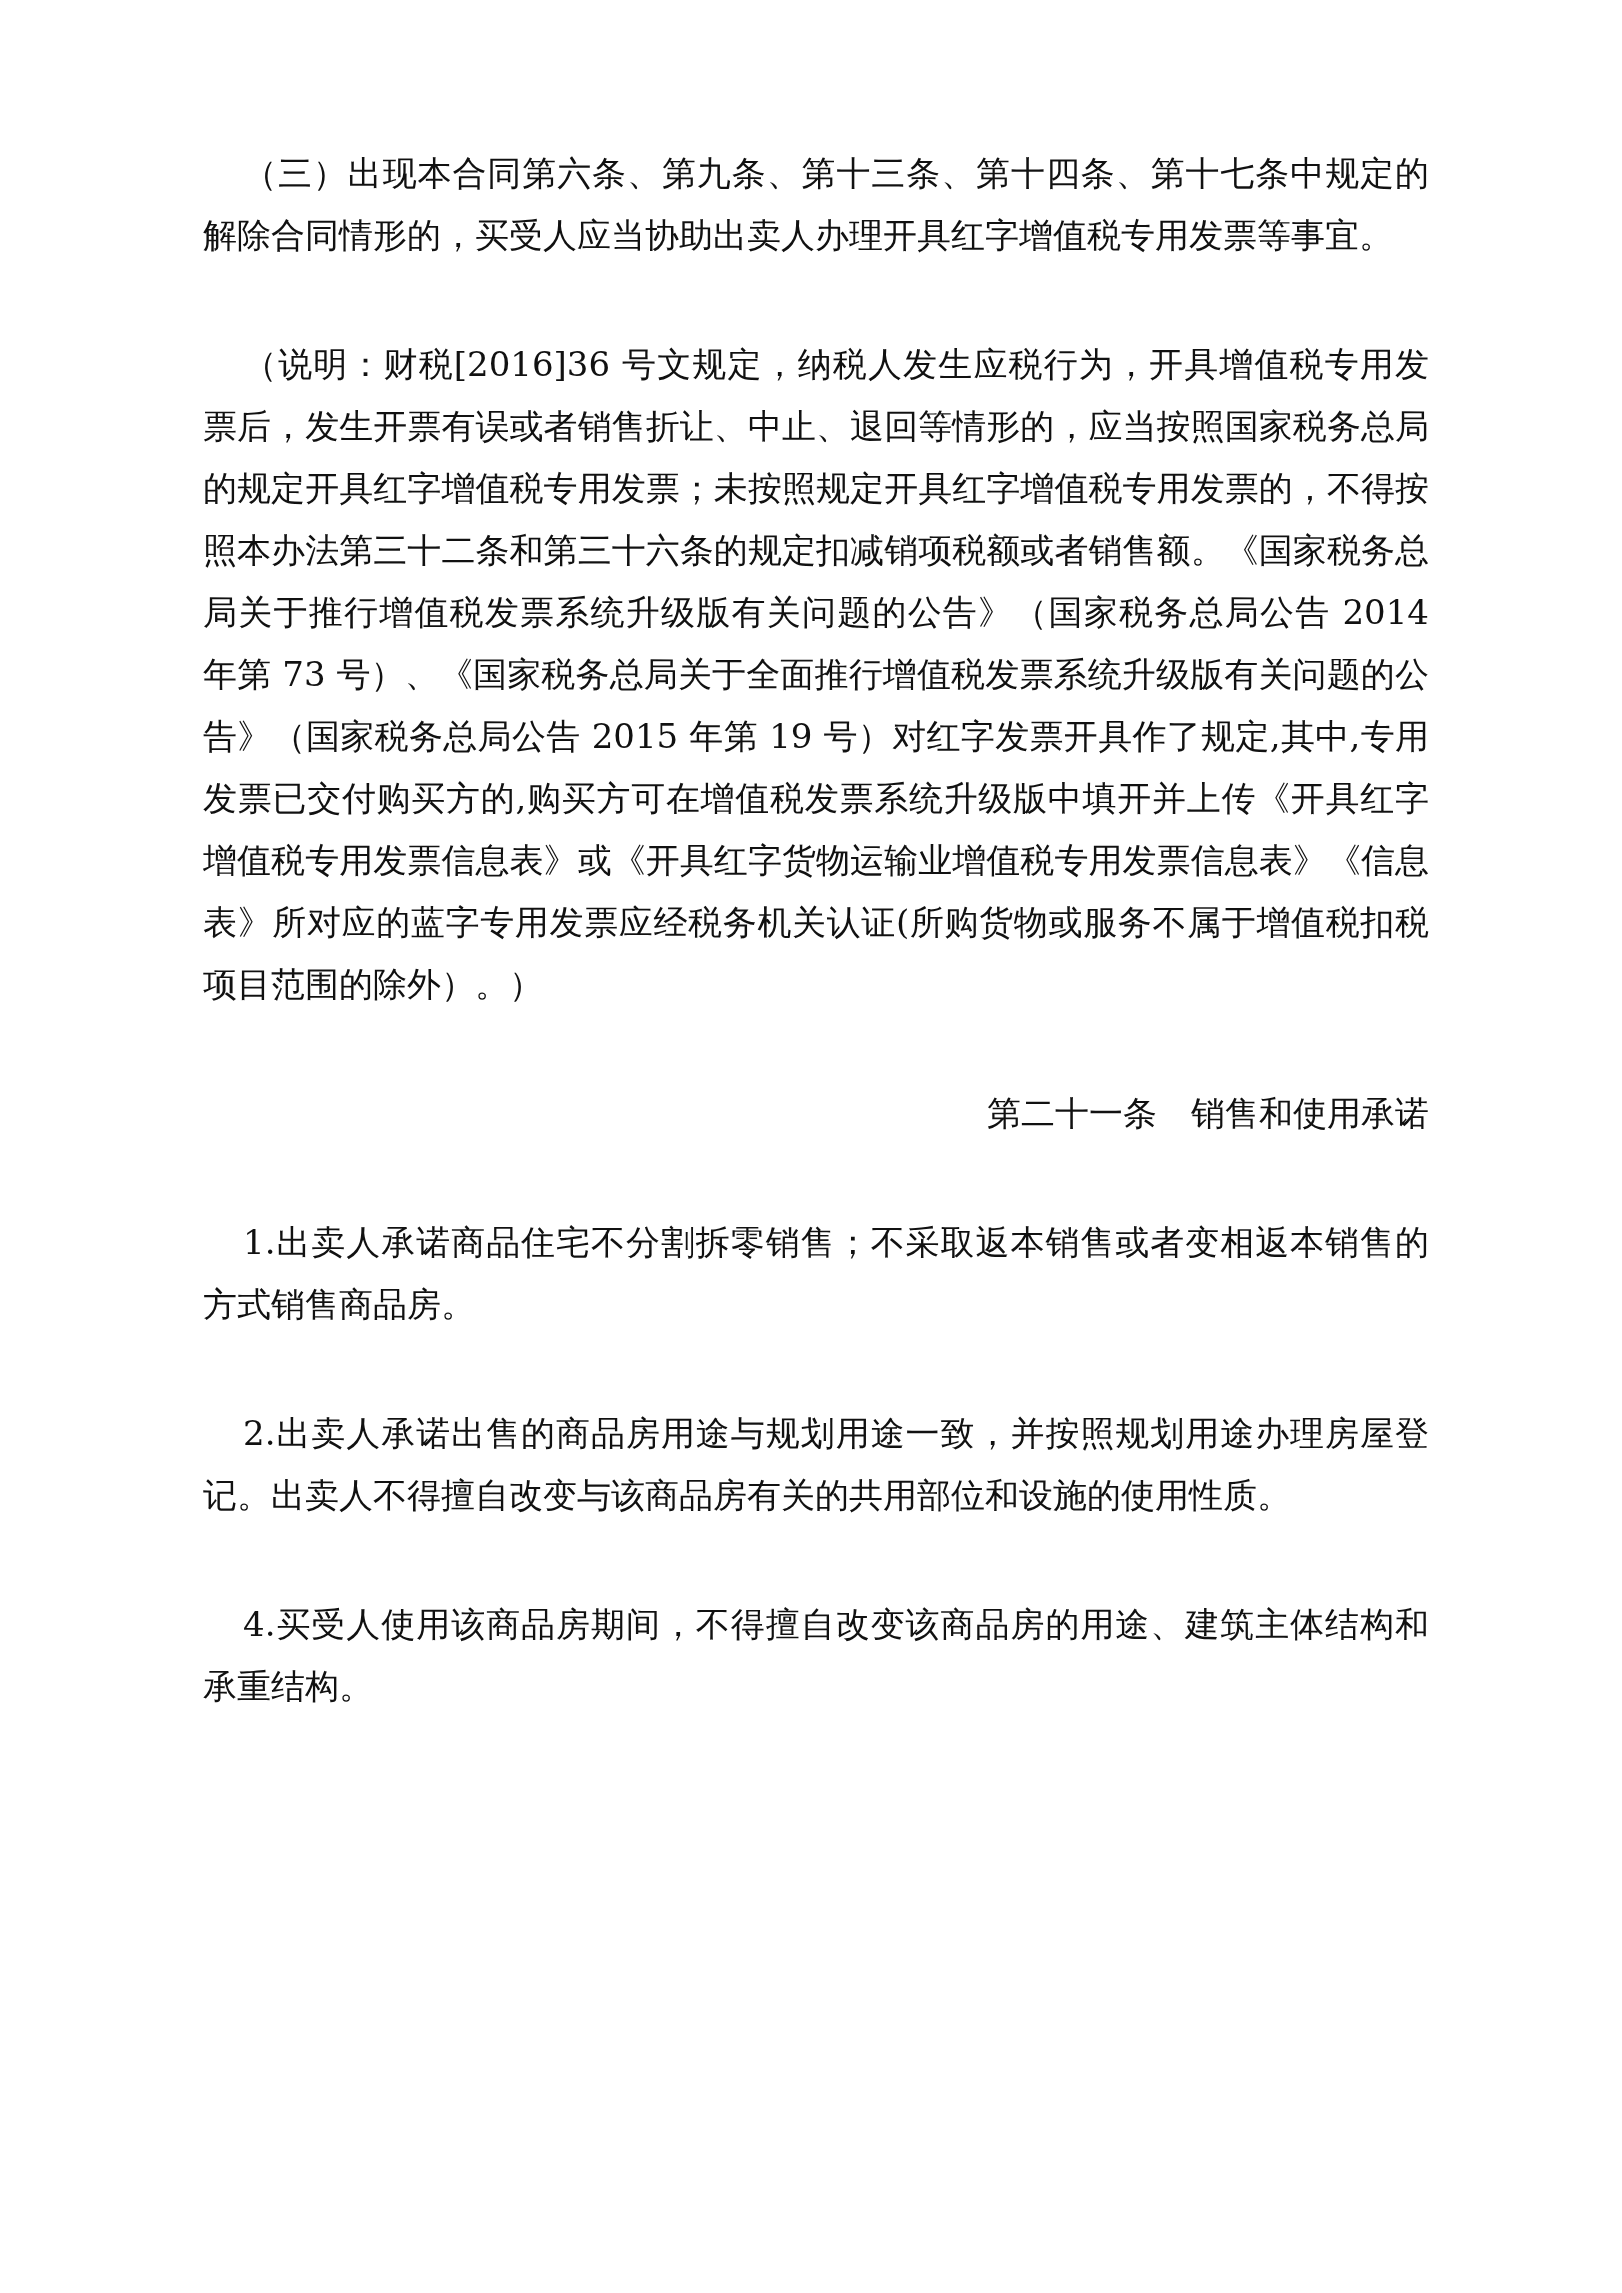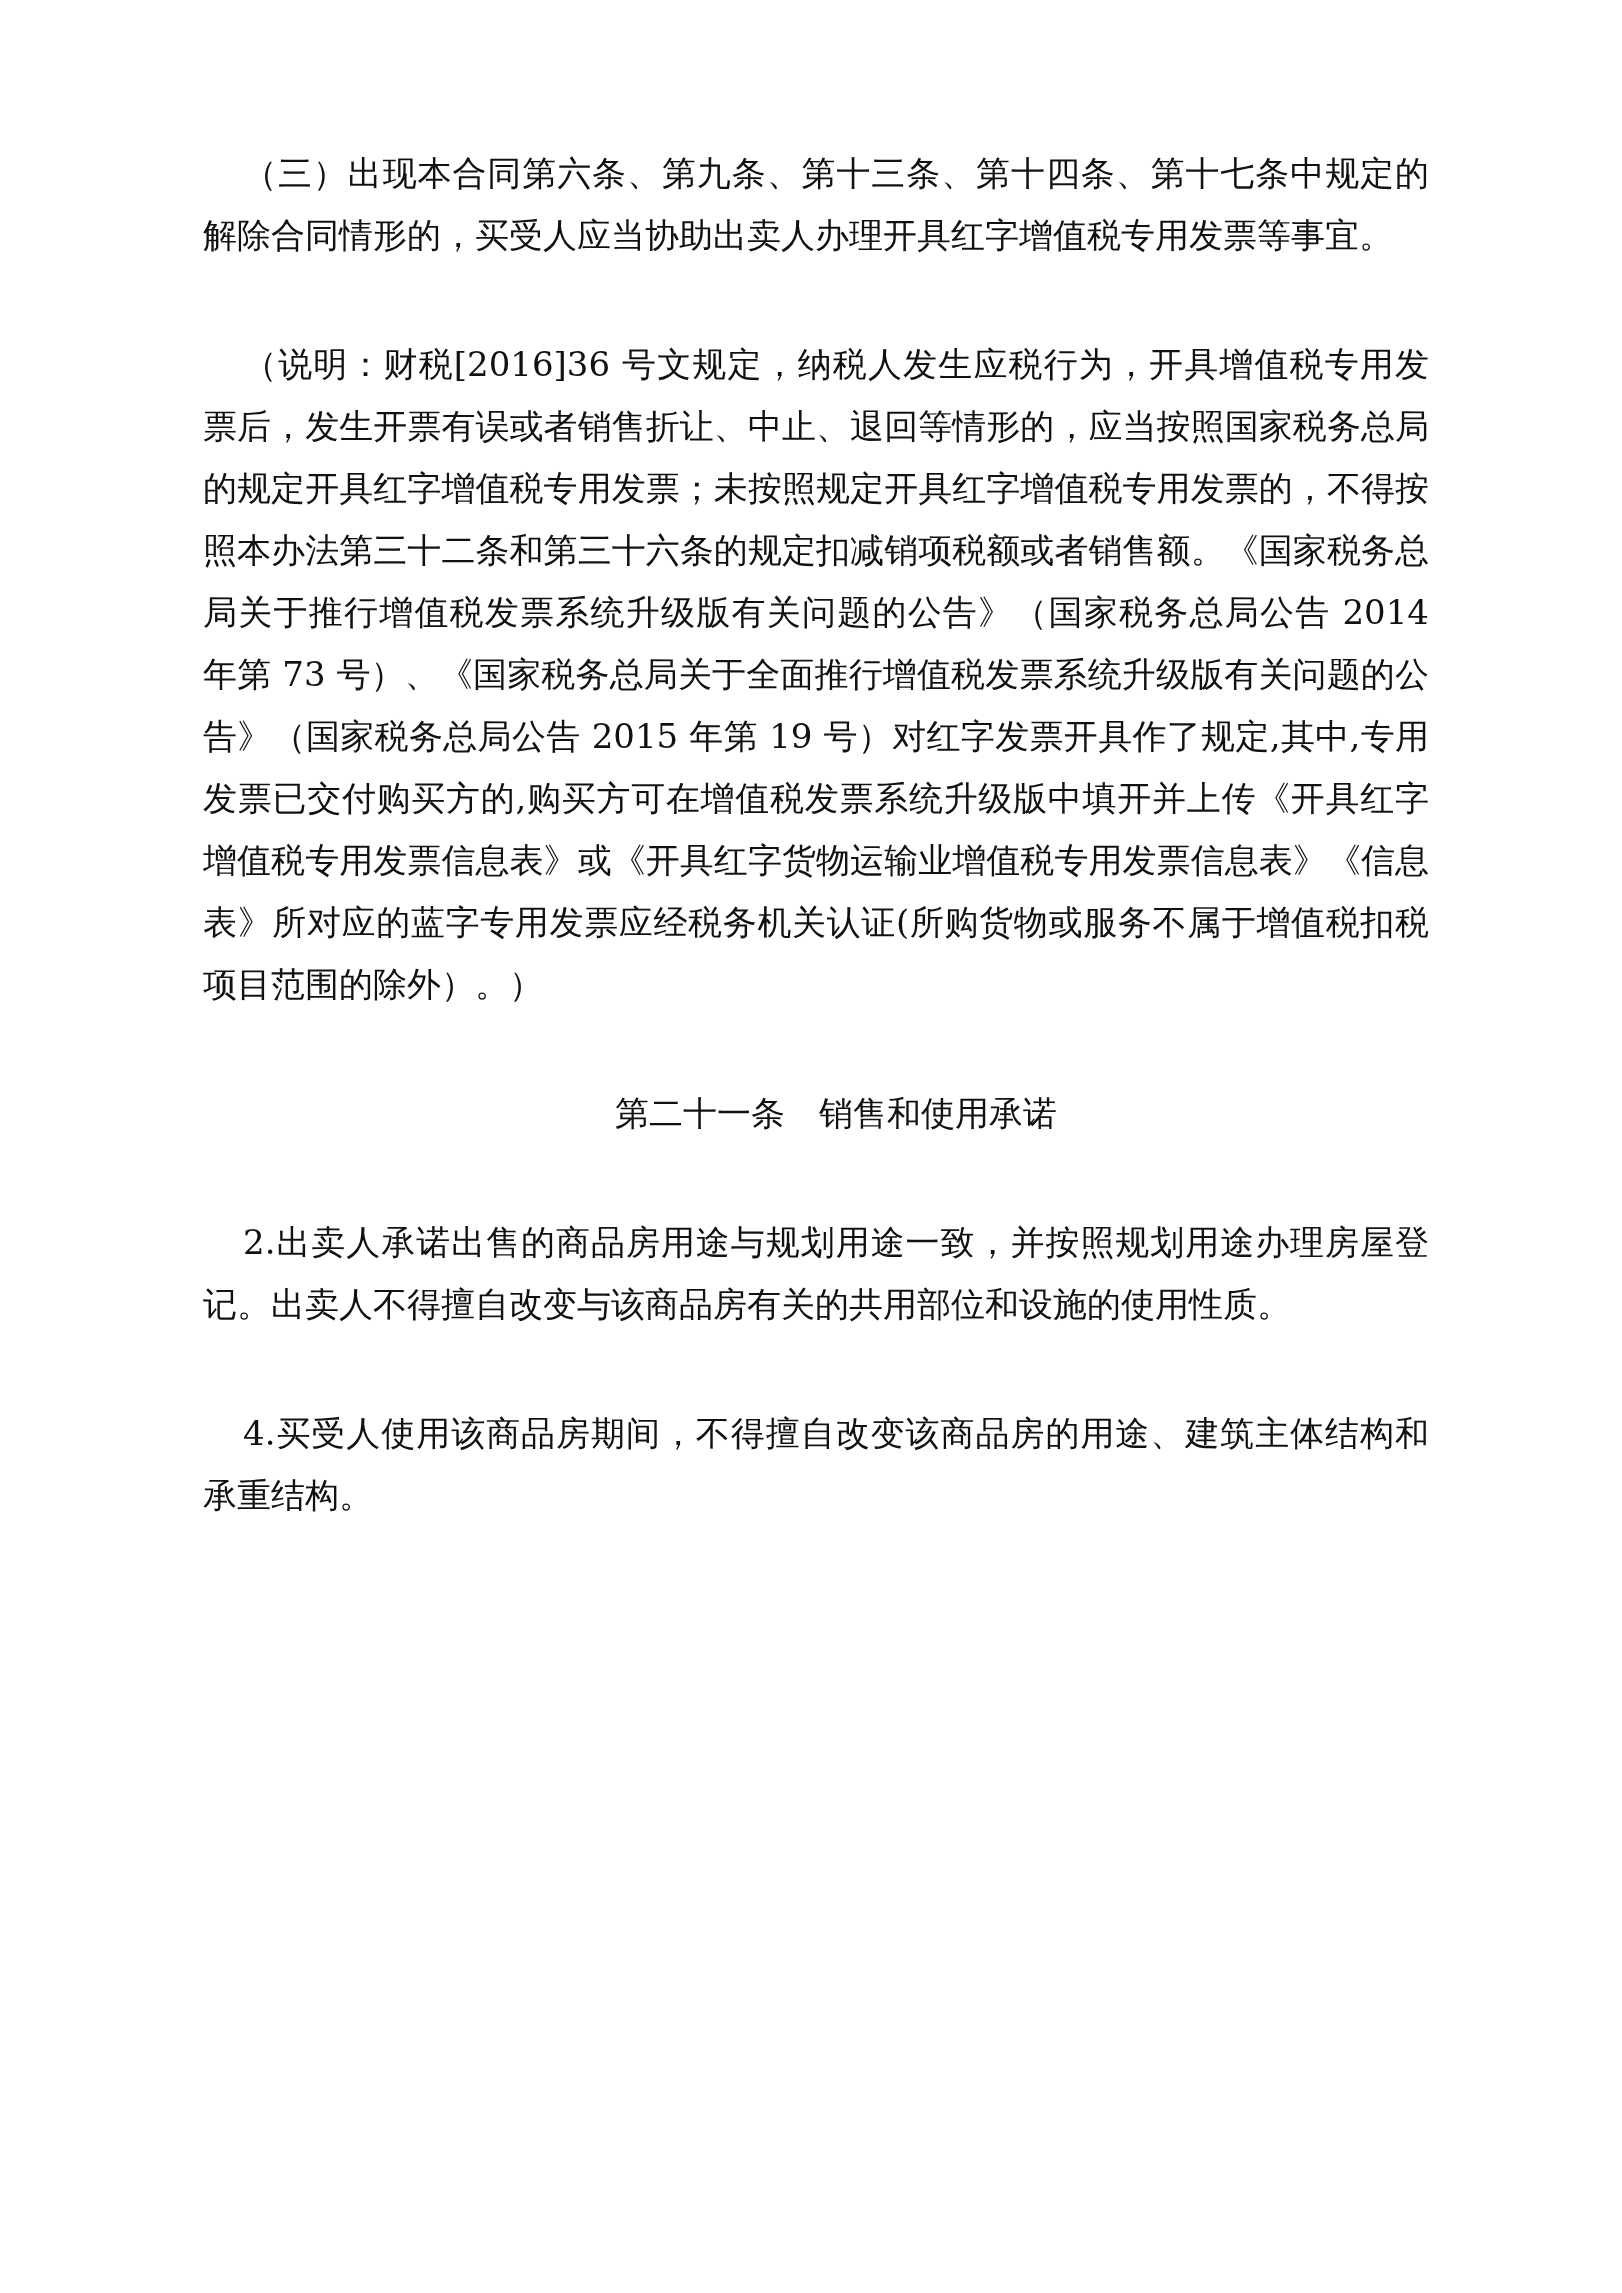--- a/index.html
+++ b/index.html
@@ -30,7 +30,7 @@
     word-break: break-all;
   }
   .page p.heading {
-    text-align: center;
+    text-align: right;
   }
   .page p:last-child {
     margin-bottom: 0;

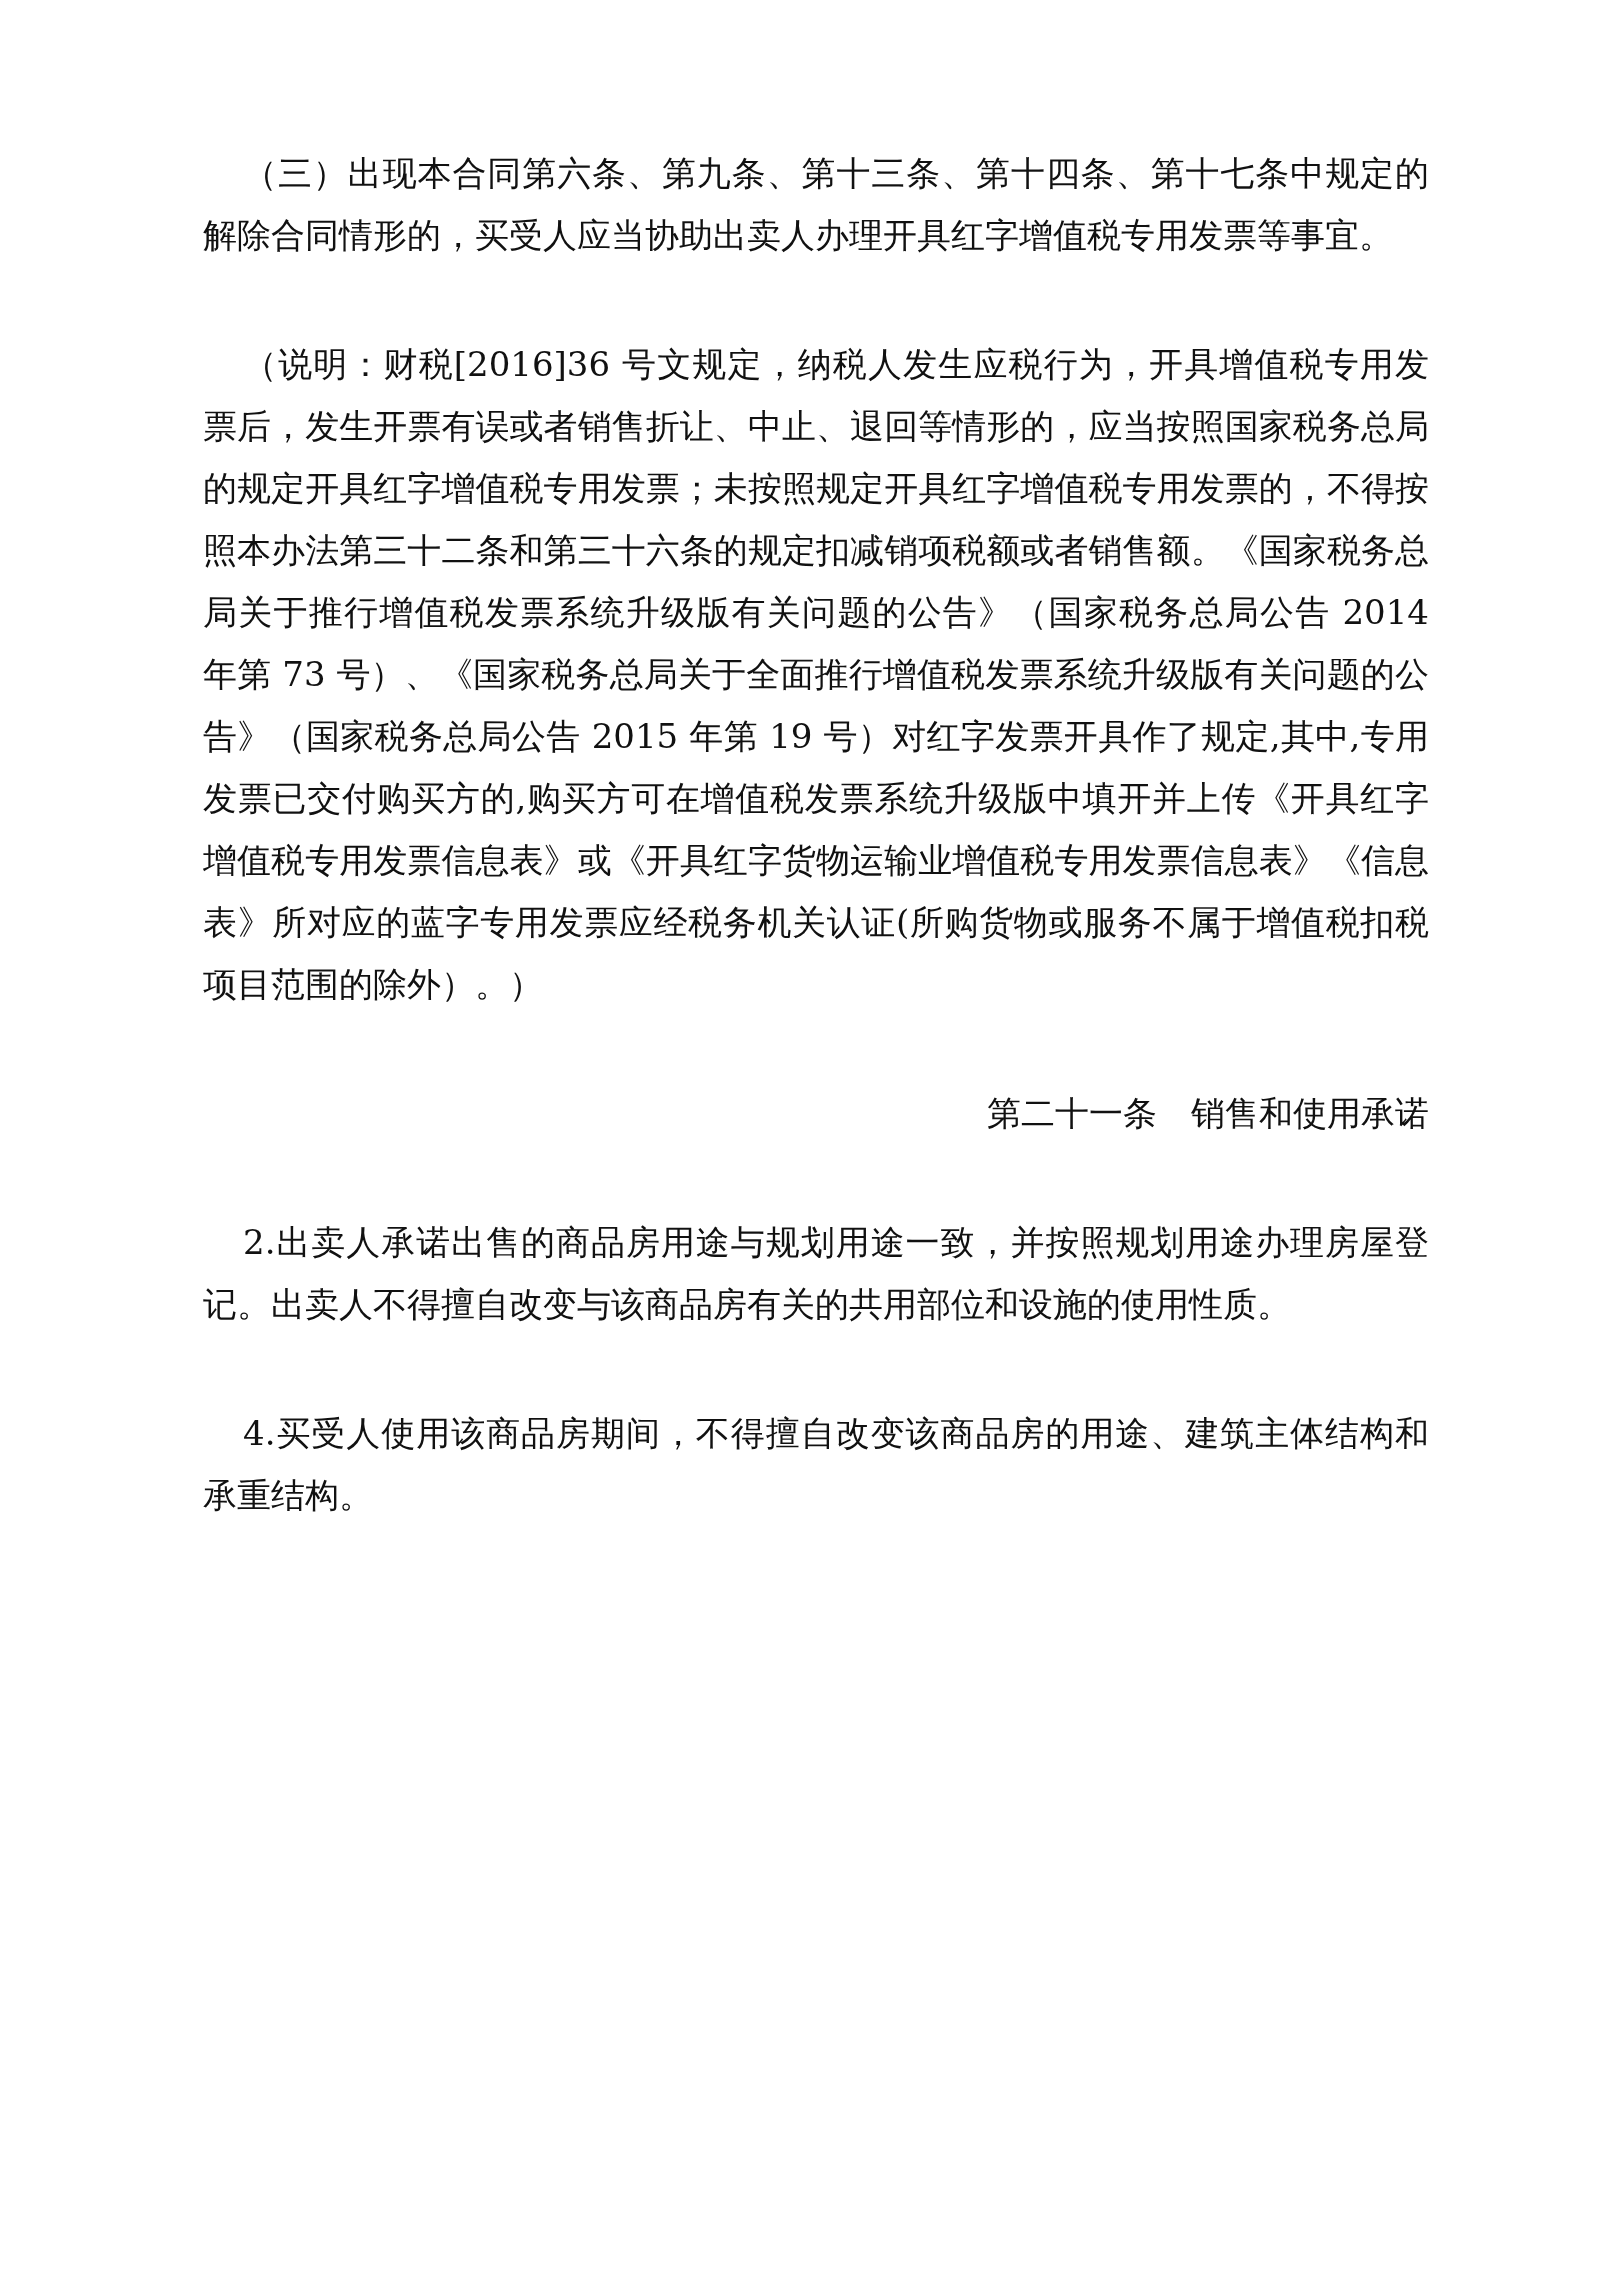--- a/index.html
+++ b/index.html
@@ -46,6 +46,7 @@
 
   <p class="heading">第二十一条　销售和使用承诺</p>
 
+  <p>1.出卖人承诺商品住宅不分割拆零销售；不采取返本销售或者变相返本销售的方式销售商品房。</p>
 
   <p>2.出卖人承诺出售的商品房用途与规划用途一致，并按照规划用途办理房屋登记。出卖人不得擅自改变与该商品房有关的共用部位和设施的使用性质。</p>
 

